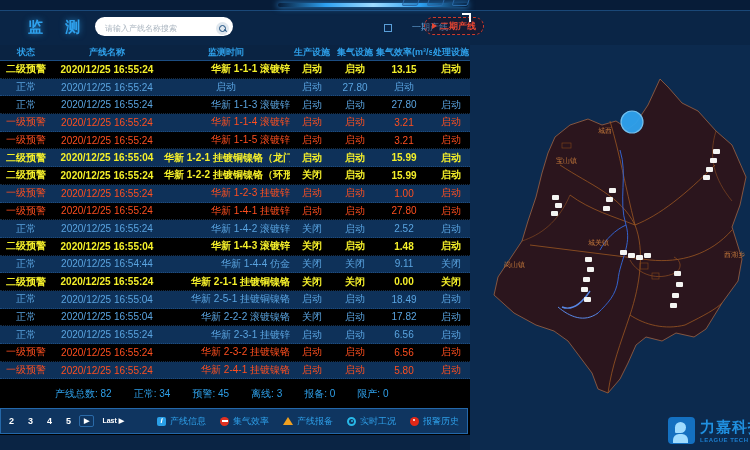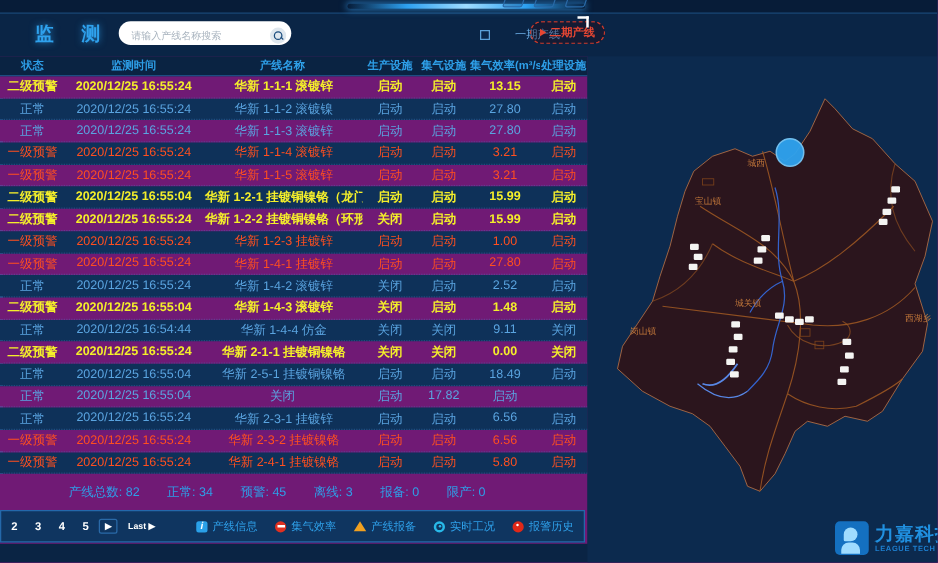--- a/index.html
+++ b/index.html
@@ -29,7 +29,7 @@
   .corner { position:absolute; left:462px; top:13px; width:9px; height:9px; border-top:2px solid #fff; border-right:2px solid #fff; }
 
   
-  .left-panel { position:absolute; left:0; top:45px; width:470px; height:390px; background:#701a75; }
+  .left-panel { position:absolute; left:0; top:45px; width:470px; height:390px; background:#000000; }
   .thead, .t-row { display:grid; grid-template-columns:52px 110px 128px 44px 42px 56px 38px; align-items:center; }
   .thead { height:16px; background:#0a2342; border-bottom:1px solid #1c4d82; }
   .t-col { color:#2e9fe8; font-size:9px; font-weight:bold; text-align:center; white-space:nowrap; overflow:hidden; }

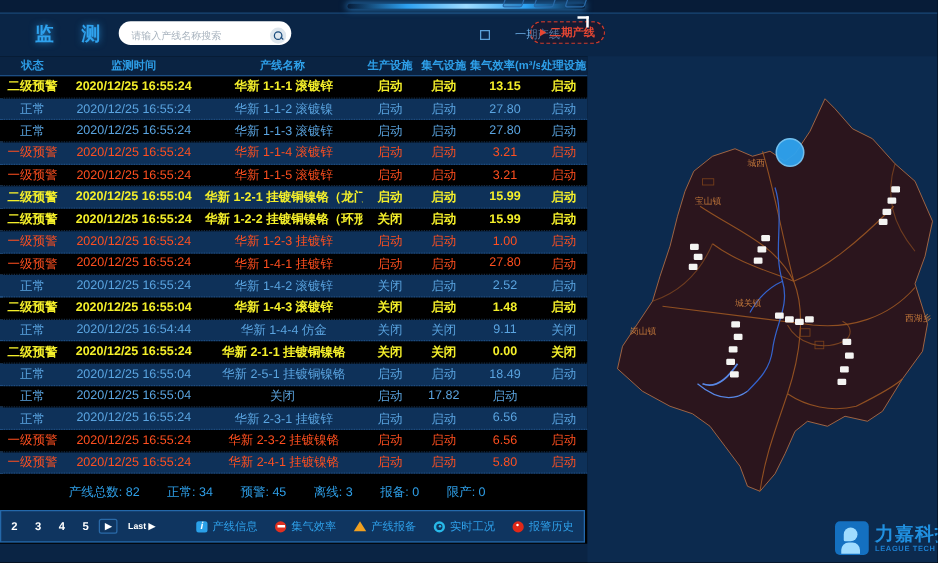--- a/index.html
+++ b/index.html
@@ -103,8 +103,8 @@
 <div class="left-panel">
   <div class="thead">
       <div class="t-col">状态</div>
+      <div class="t-col">产线名称</div>
       <div class="t-col">监测时间</div>
-      <div class="t-col">产线名称</div>
       <div class="t-col">生产设施</div>
       <div class="t-col">集气设施</div>
       <div class="t-col">集气效率(m³/s)</div>

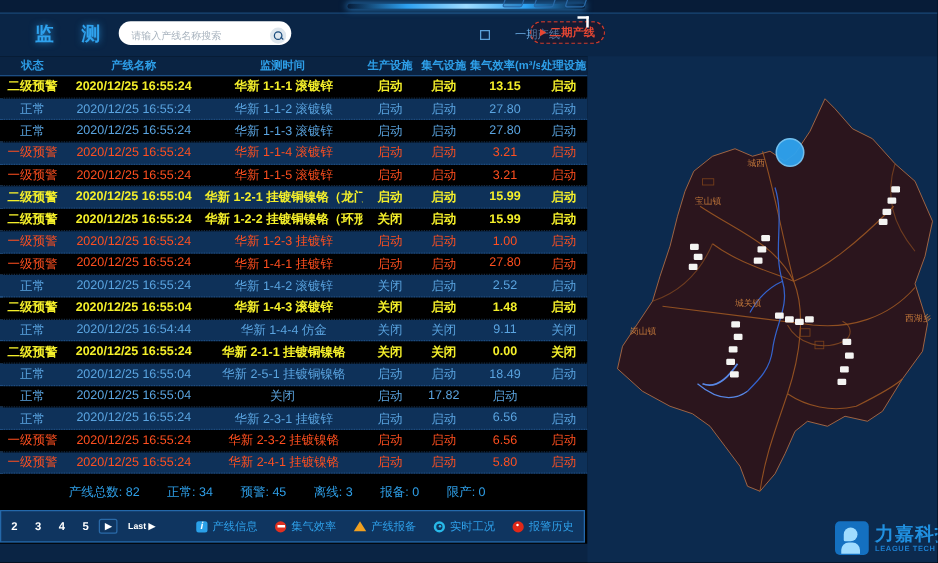--- a/index.html
+++ b/index.html
@@ -36,7 +36,7 @@
   .t-row { height:17.7px; border-bottom:1px dotted rgba(70,140,215,.3); font-size:10px; cursor:pointer; }
   .t-row:nth-child(even) { background:#0e3159; }
   .t-row .c { text-align:center; white-space:nowrap; overflow:hidden; }
-  .t-row .c-name { text-align:center; padding-left:2px; }
+  .t-row .c-name { text-align:right; padding-left:2px; }
   .t-row.normal { color:#5aa4e0; }
   .t-row.warn1 { color:#ff4f1f; }
   .t-row.warn2 { color:#f4ef2a; font-weight:bold; }

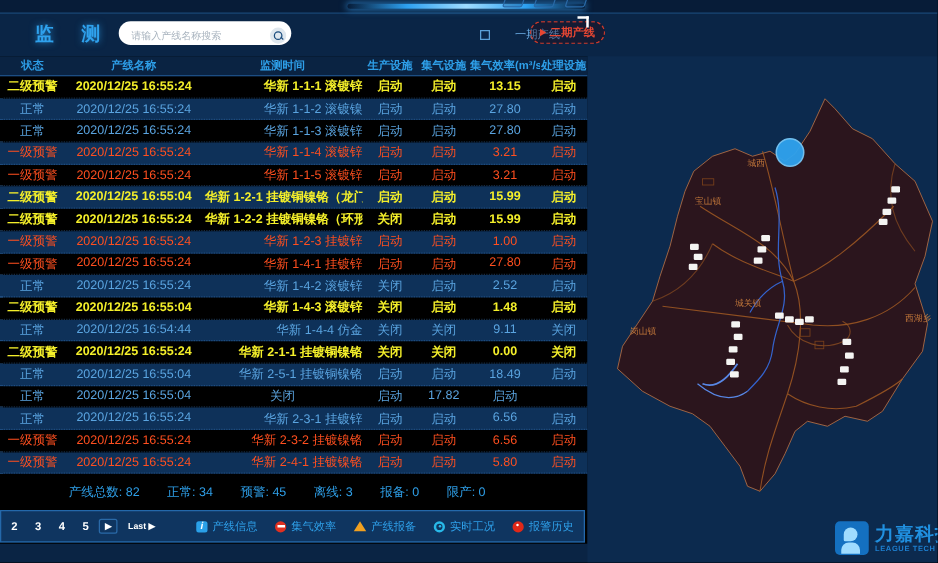--- a/index.html
+++ b/index.html
@@ -123,7 +123,6 @@
       <div class="t-row normal">
     <span class="c c-status">正常</span>
     <span class="c c-time">2020/12/25 16:55:24</span>
-    <span class="c c-name">华新 1-1-2 滚镀镍</span>
     <span class="c">启动</span>
     <span class="c">启动</span>
     <span class="c c-eff">27.80</span>

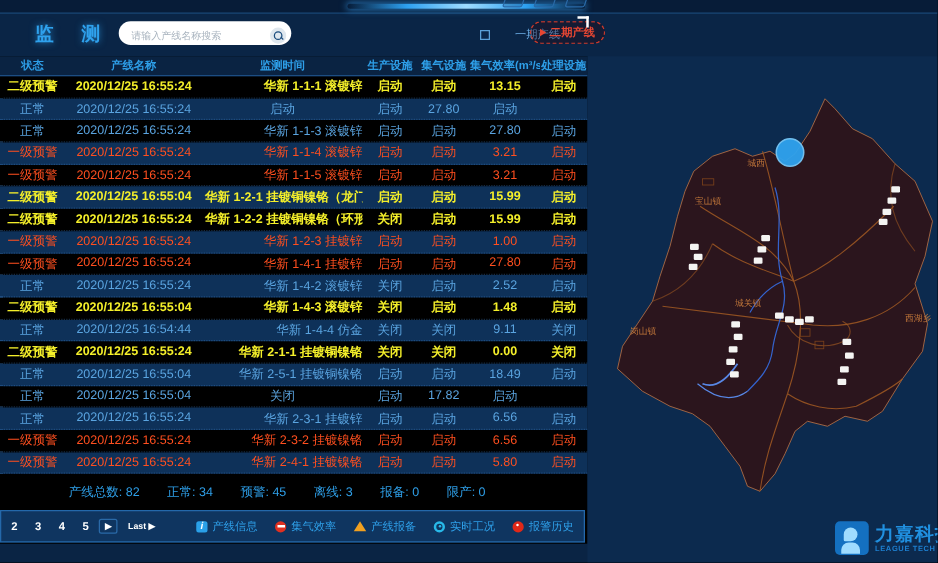--- a/index.html
+++ b/index.html
@@ -239,6 +239,7 @@
       <div class="t-row normal">
     <span class="c c-status">正常</span>
     <span class="c c-time">2020/12/25 16:55:04</span>
+    <span class="c c-name">华新 2-2-2 滚镀镍铬</span>
     <span class="c">关闭</span>
     <span class="c">启动</span>
     <span class="c c-eff">17.82</span>

